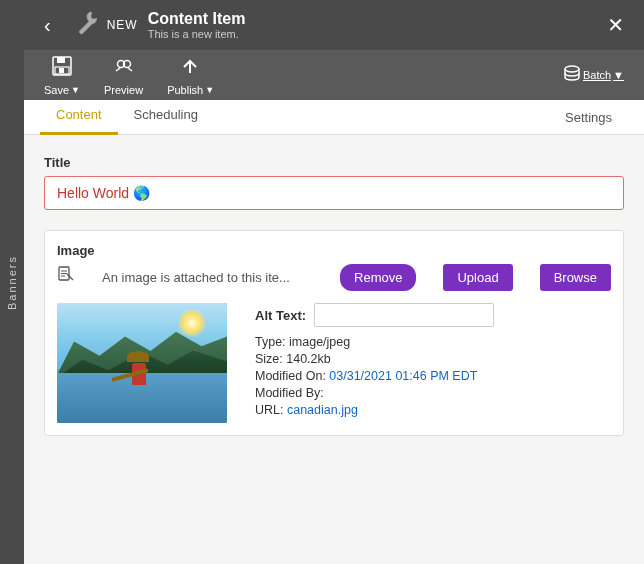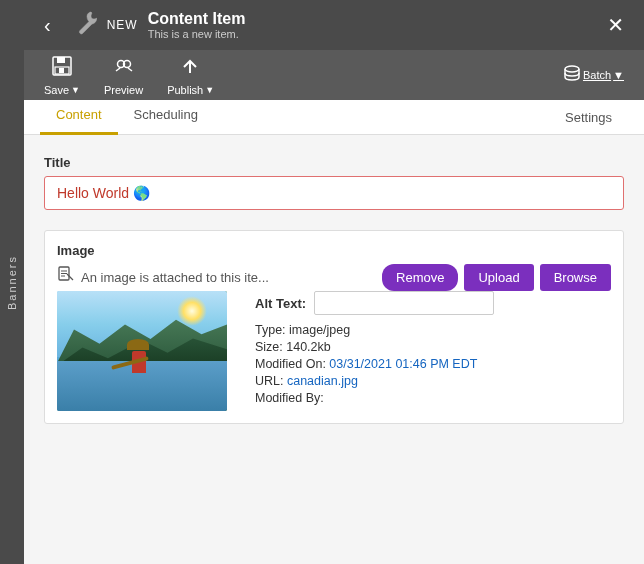--- a/index.html
+++ b/index.html
@@ -213,7 +213,8 @@
     .image-attached-bar {
       display: flex;
       align-items: center;
-      gap: 6px;
+      gap: 27px;
+      margin-bottom: 12px;
     }
     .attached-icon {
       font-size: 18px;

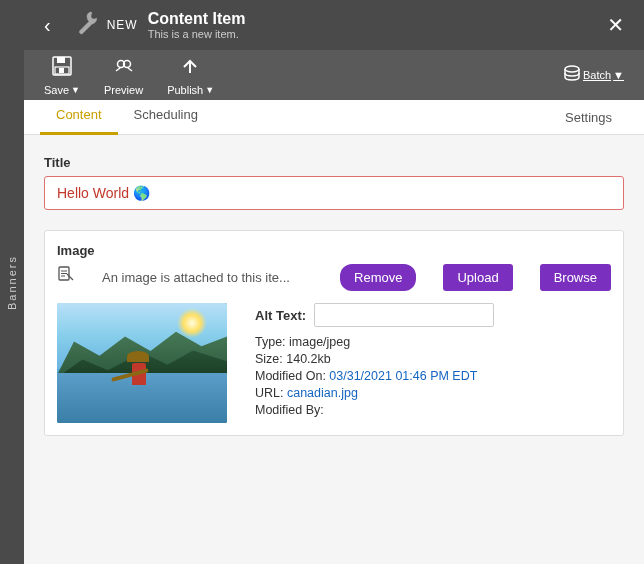--- a/index.html
+++ b/index.html
@@ -478,10 +478,10 @@
             <span>Modified On: </span><span class="info-highlight">03/31/2021 01:46 PM EDT</span>
           </div>
           <div class="info-line">
-            <span>URL: </span><span class="info-highlight">canadian.jpg</span>
+            <span>Modified By: </span><span></span>
           </div>
           <div class="info-line">
-            <span>Modified By: </span><span></span>
+            <span>URL: </span><span class="info-highlight">canadian.jpg</span>
           </div>
         </div>
       </div>

